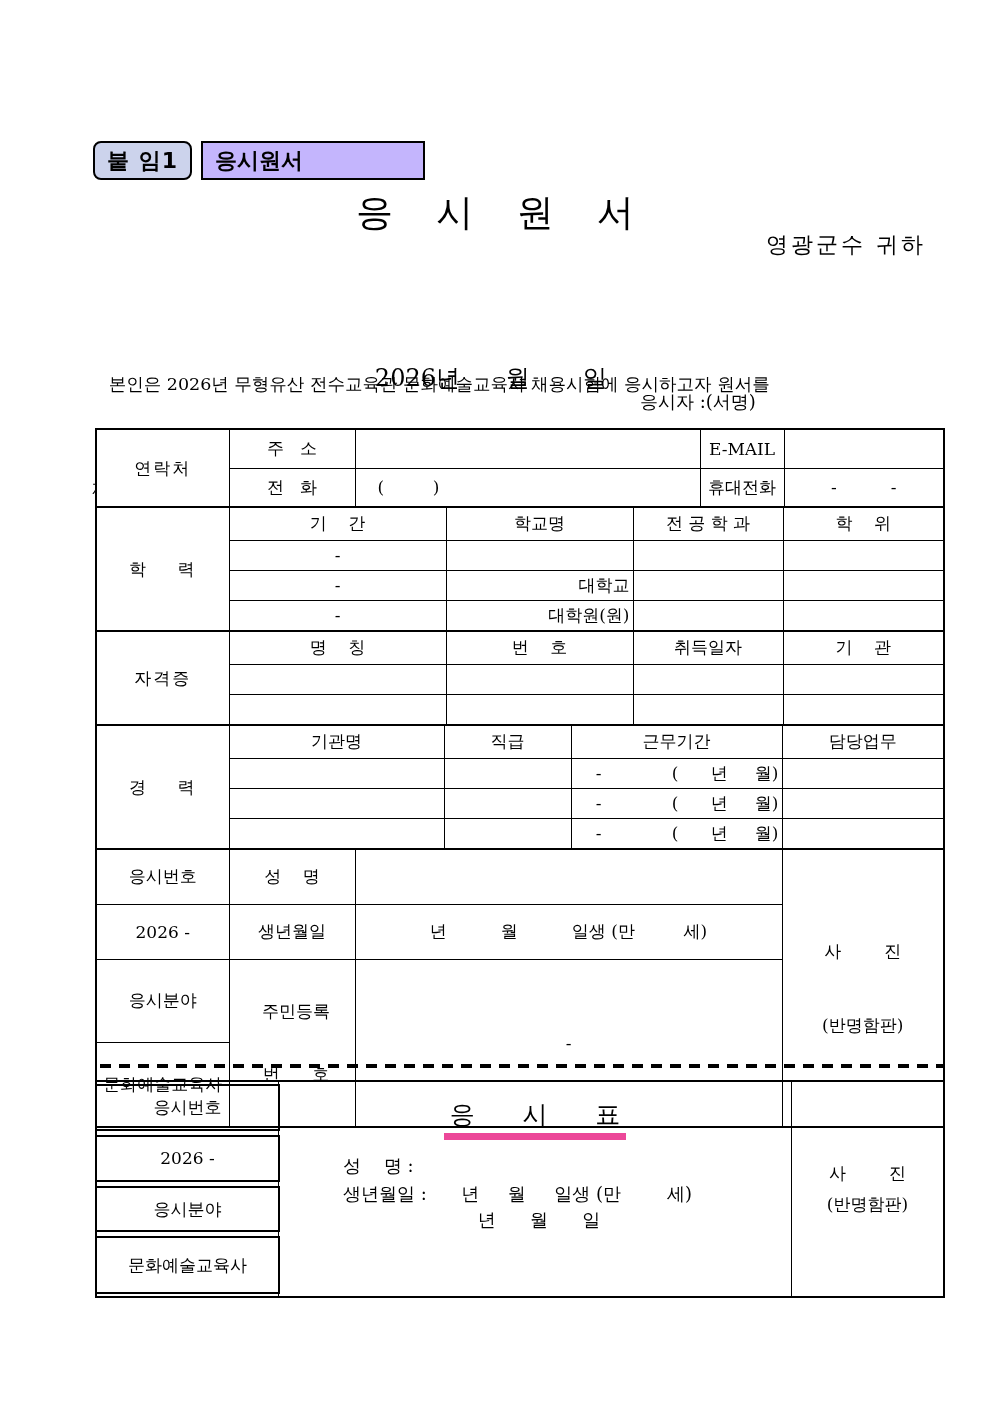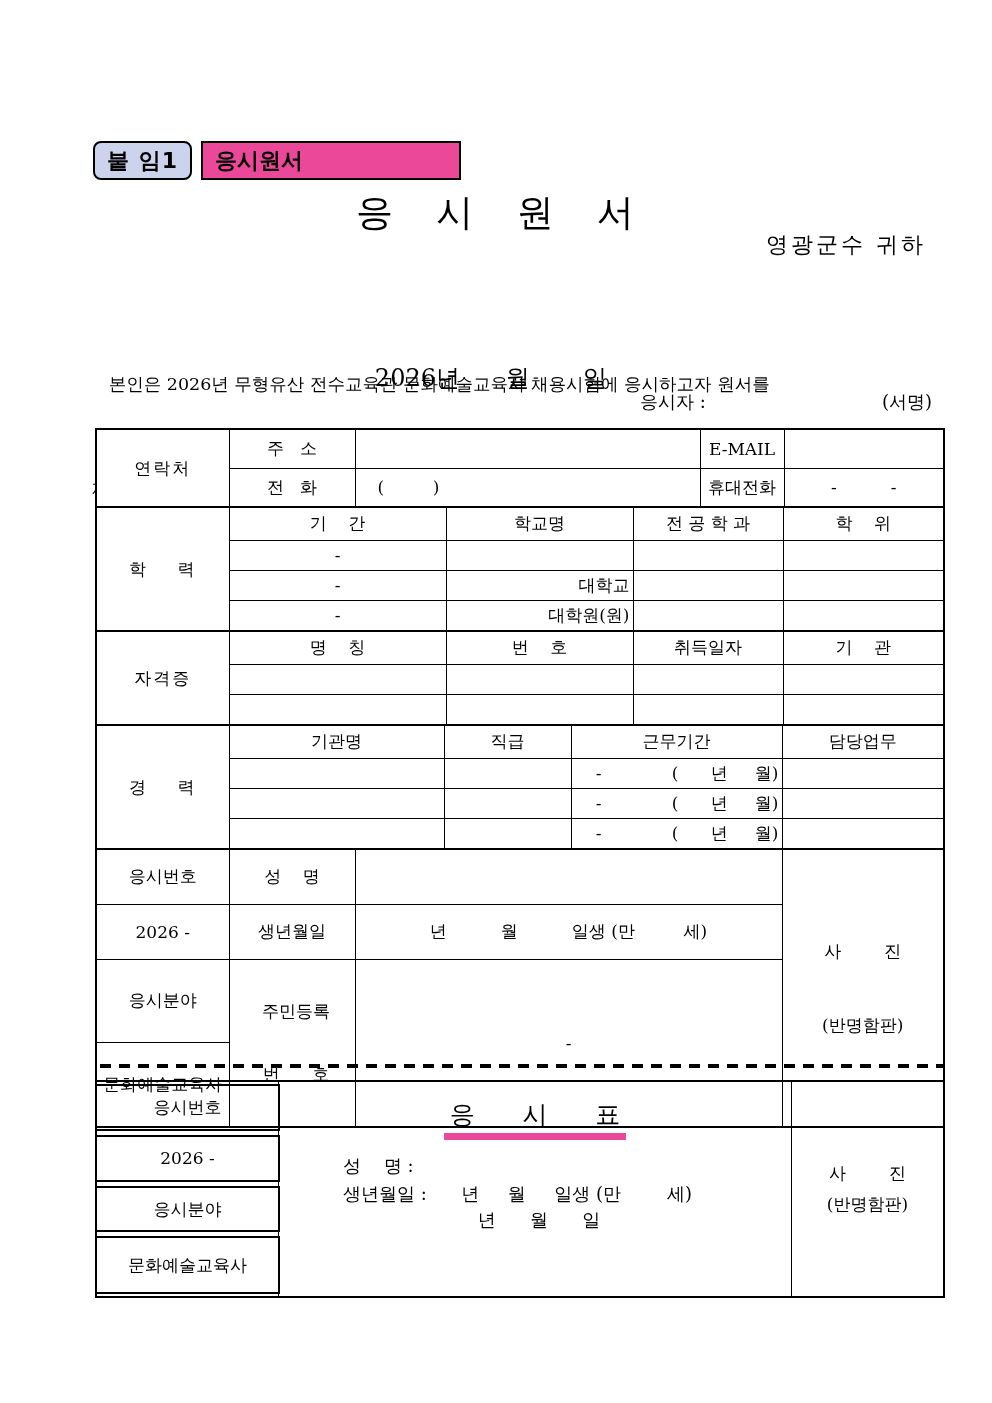--- a/index.html
+++ b/index.html
@@ -22,7 +22,7 @@
     display: flex; align-items: center; white-space: pre;
   }
   .badge-attach { background: var(--badge-bg); letter-spacing: 1px; border-radius: 8px; }
-  .badge-doc { background: #ec4899; width: 260px; }
+  .badge-doc { background: #c4b5fd; width: 224px; }
 
   
   .main-title {

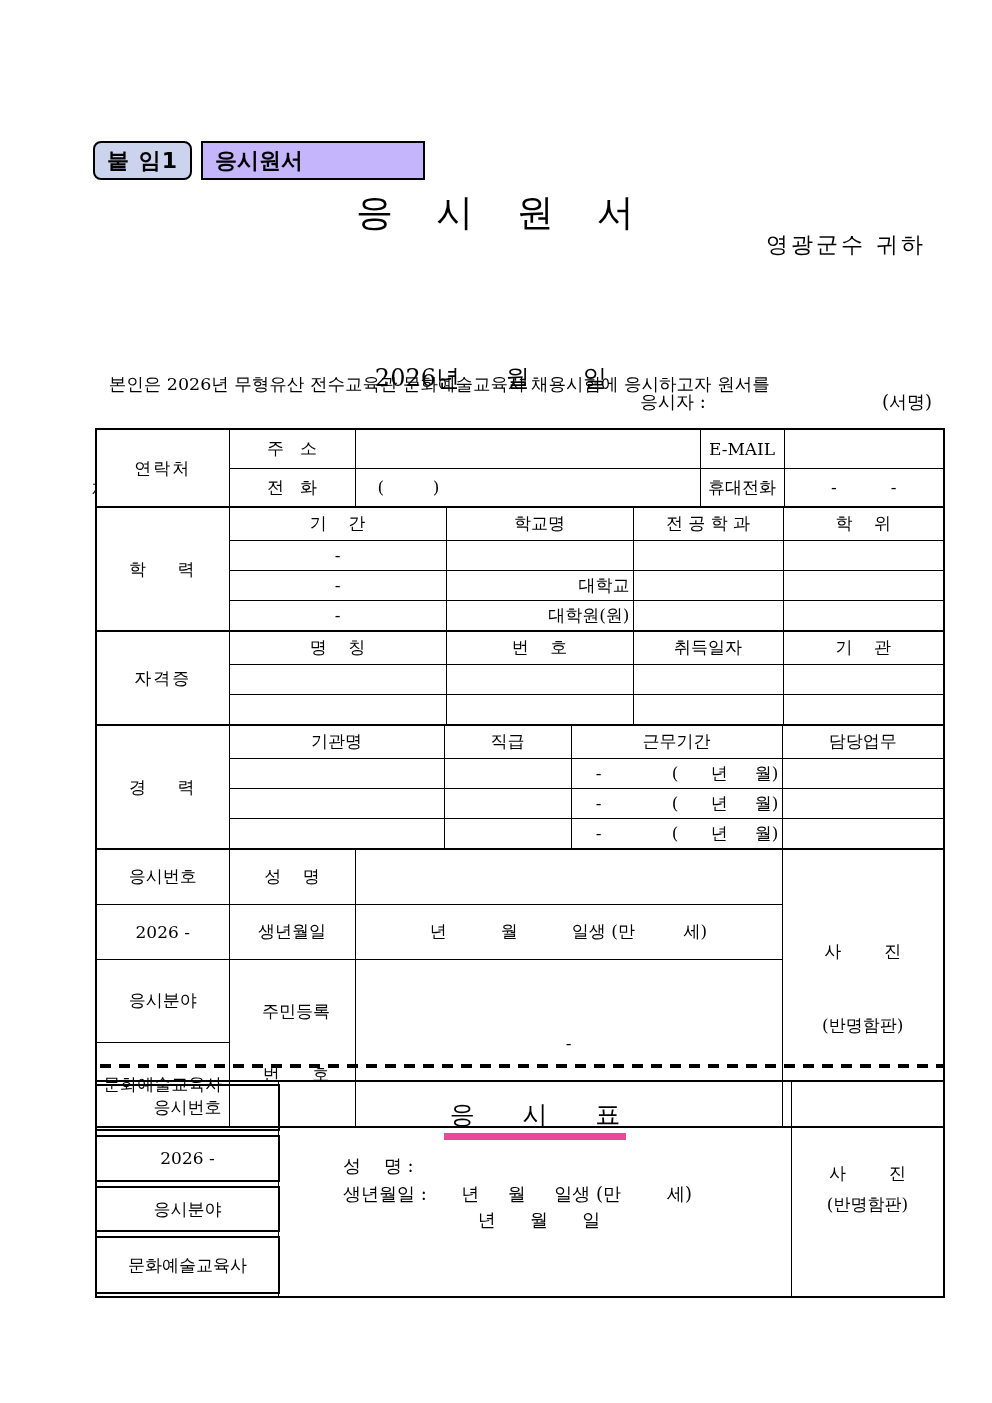--- a/index.html
+++ b/index.html
@@ -40,7 +40,7 @@
   .date-line { position: absolute; top: 362px; left: 0; width: 100%;
                text-align: center; font-size: 24px; white-space: pre; padding-right: 10px;}
   .applicant-line { position: absolute; top: 390px; left: 640px; width: 292px;
-                    font-size: 18px; display: flex; justify-content: space-between; white-space: pre; }
+                    font-size: 18px; display: flex; white-space: pre; }
 
   
   .tbl {

